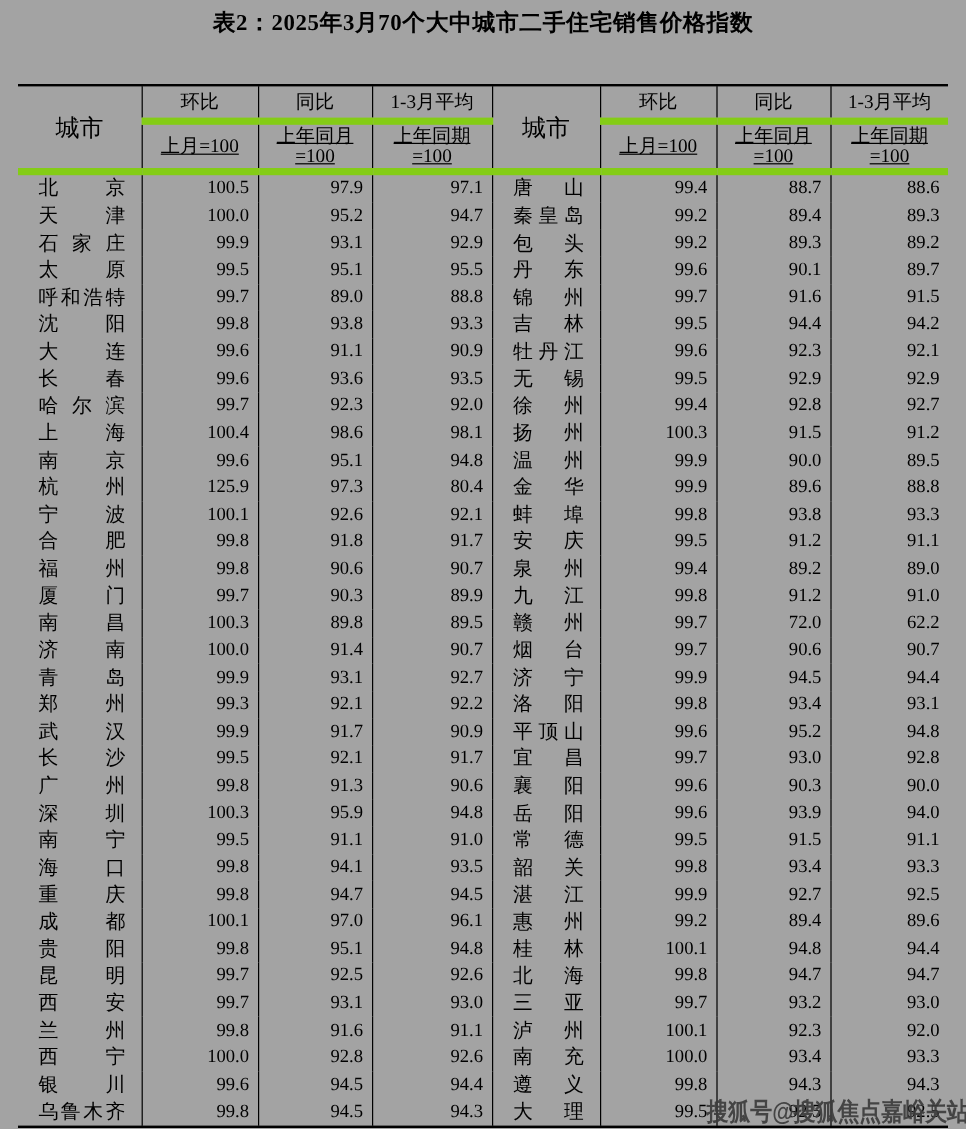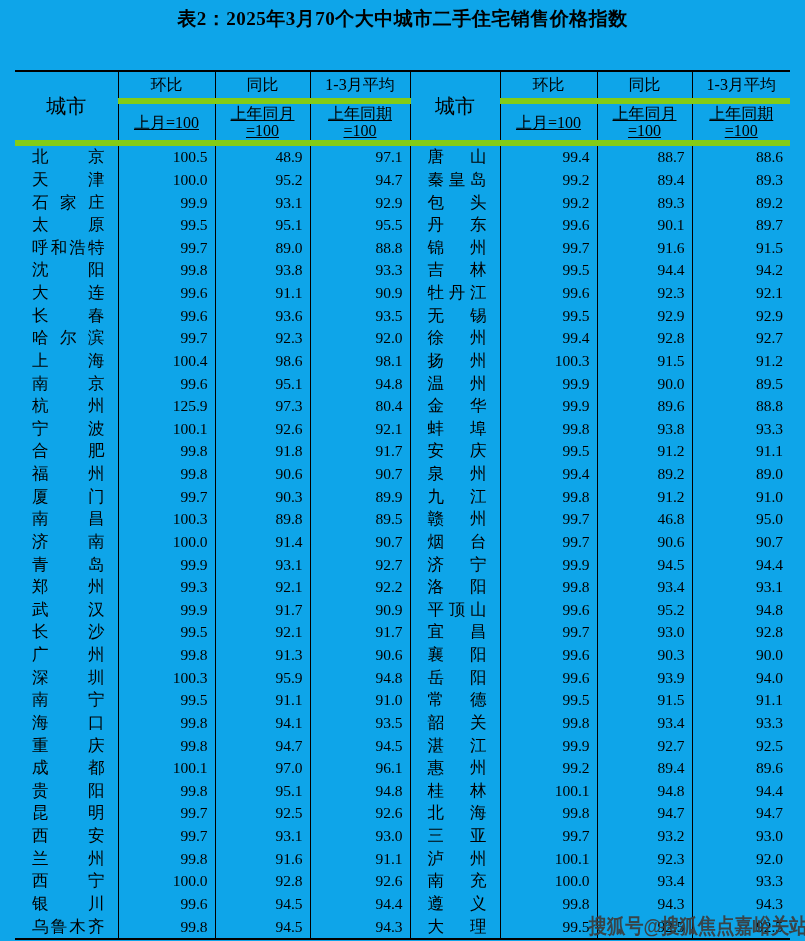--- a/index.html
+++ b/index.html
@@ -4,7 +4,7 @@
 <style>
   html,body{margin:0;padding:0;background:#fff;}
   .page{
-    position:relative;width:805px;height:941px;background:#0ea5e9;
+    position:relative;width:805px;height:941px;background:#a3a3a3;
     font-family:"Liberation Serif","DejaVu Serif",serif;color:#000;overflow:hidden;
   }
   .title{

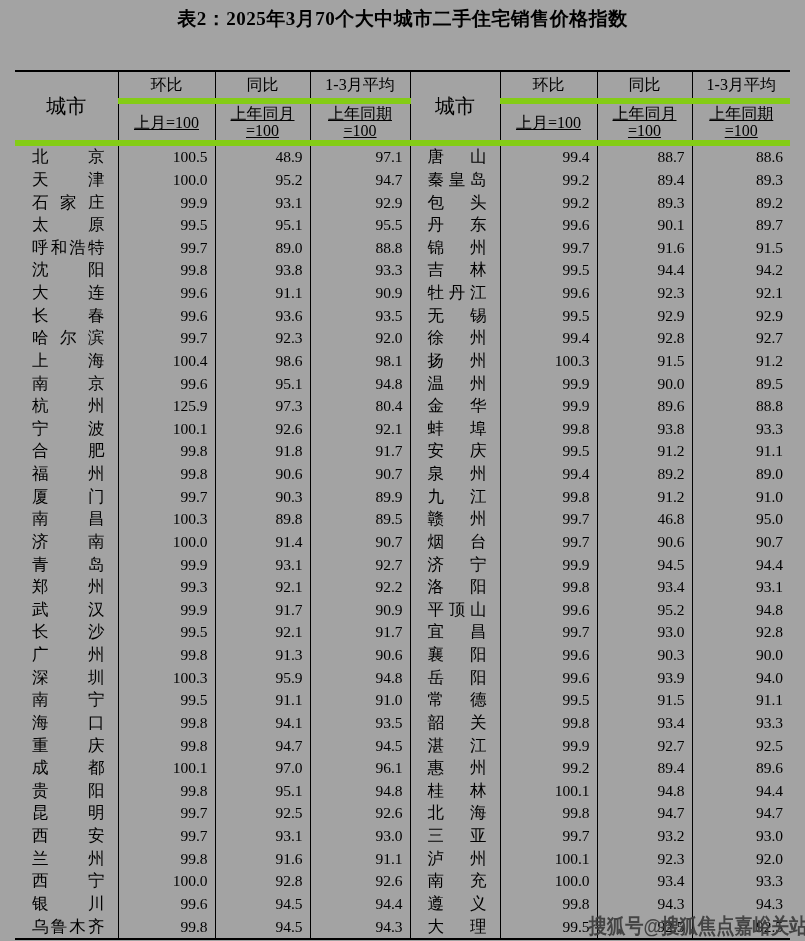--- a/index.html
+++ b/index.html
@@ -91,7 +91,7 @@
             </div>
           </td>
           <td class="num-cell">100.5</td>
-          <td class="num-cell">48.9</td>
+          <td class="num-cell">97.9</td>
           <td class="num-cell">97.1</td>
           <td class="city-cell">
             <div class="city-wrap">

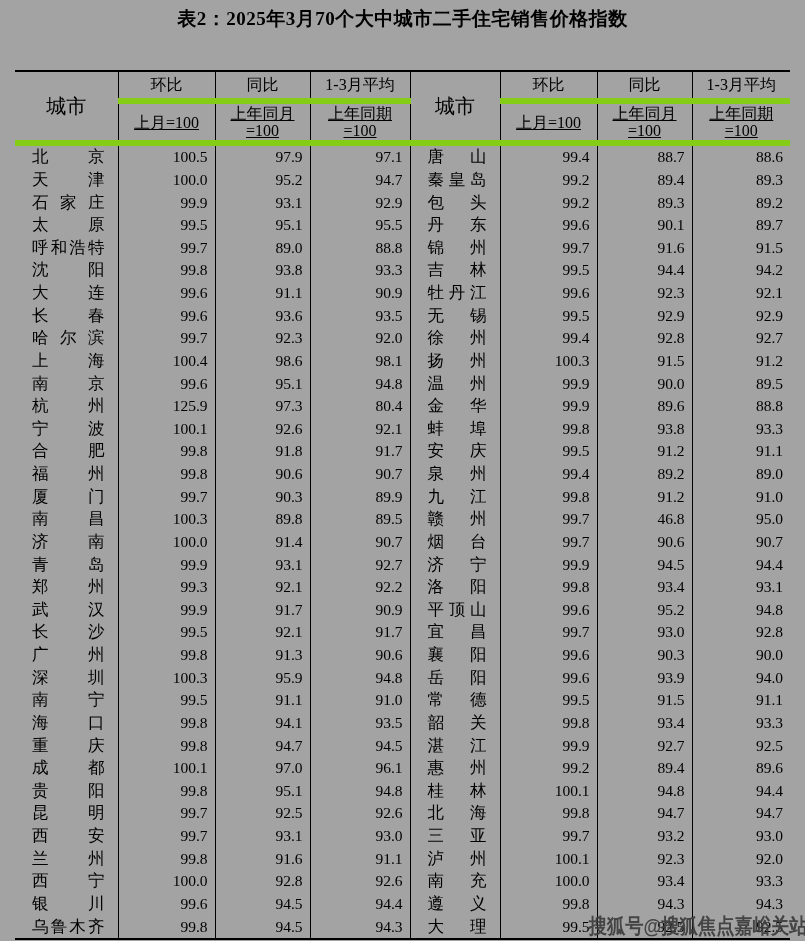--- a/index.html
+++ b/index.html
@@ -426,7 +426,7 @@
             </div>
           </td>
           <td class="num-cell">99.7</td>
-          <td class="num-cell">46.8</td>
+          <td class="num-cell">72.0</td>
           <td class="num-cell">95.0</td>
         </tr>
         <tr>

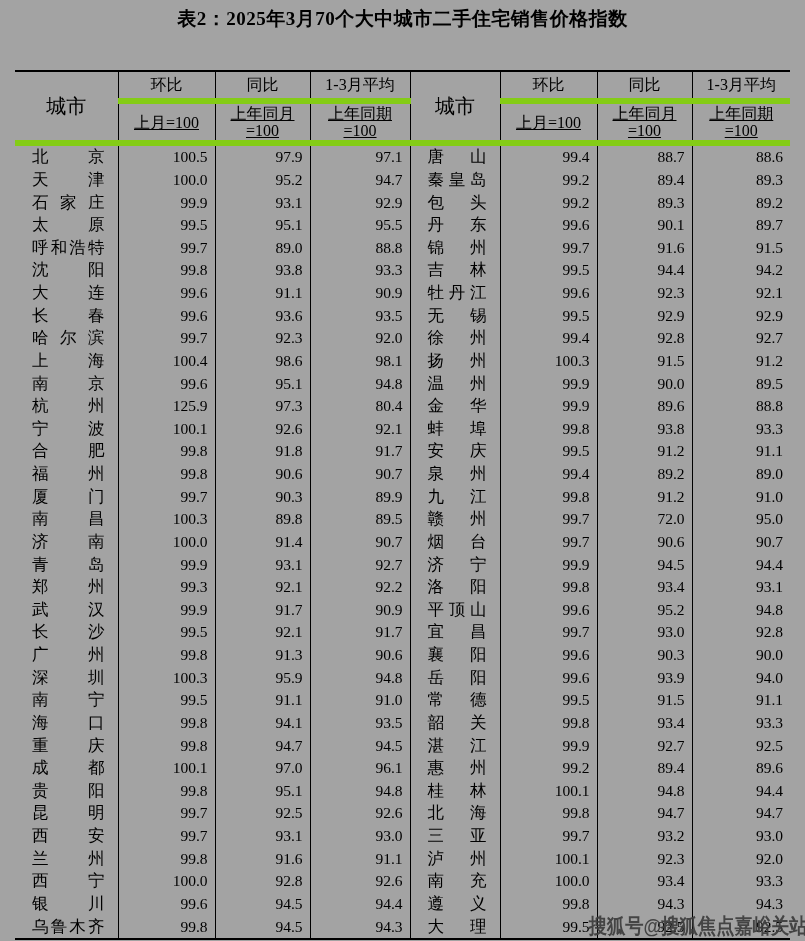--- a/index.html
+++ b/index.html
@@ -427,7 +427,7 @@
           </td>
           <td class="num-cell">99.7</td>
           <td class="num-cell">72.0</td>
-          <td class="num-cell">95.0</td>
+          <td class="num-cell">62.2</td>
         </tr>
         <tr>
           <td class="city-cell">

